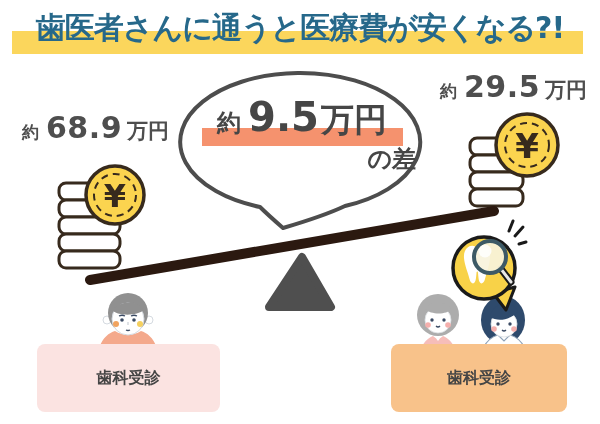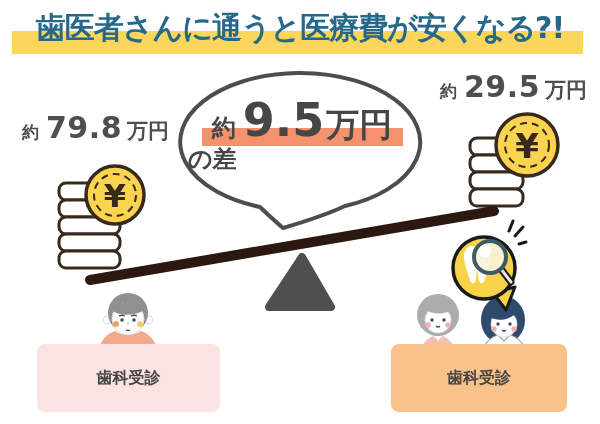--- a/index.html
+++ b/index.html
@@ -43,7 +43,7 @@
 
   <div class="abs amount" id="left-amount">
     <span class="pfx">約</span>
-    <span class="val">79.8</span>
+    <span class="val">68.9</span>
     <span class="unit">万円</span>
   </div>
 

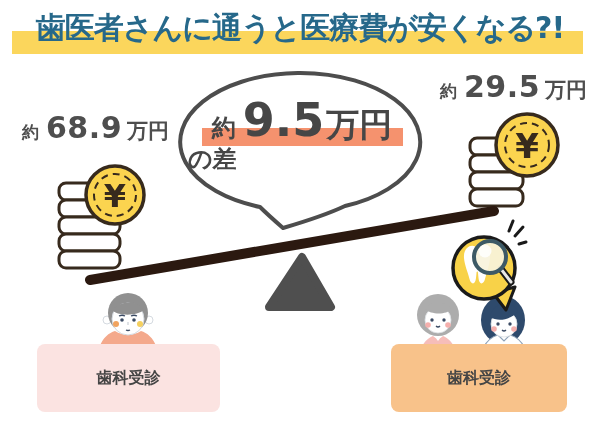--- a/index.html
+++ b/index.html
@@ -22,7 +22,7 @@
   #bubble-line1{left:188px;top:97px;width:228px;display:flex;justify-content:center;
     align-items:baseline;z-index:4;color:#464646;line-height:1;}
   #bubble-line1 .b-pfx{font-size:24px;font-weight:600;margin-right:7px;}
-  #bubble-line1 .b-val{font-size:46px;font-weight:bold;}
+  #bubble-line1 .b-val{font-size:40px;font-weight:bold;}
   #bubble-line1 .b-unit{font-size:33px;font-weight:600;margin-left:2px;}
   #bubble-line2{left:188px;top:147px;width:228px;text-align:left;z-index:4;
     font-size:24px;font-weight:bold;color:#464646;line-height:1;}

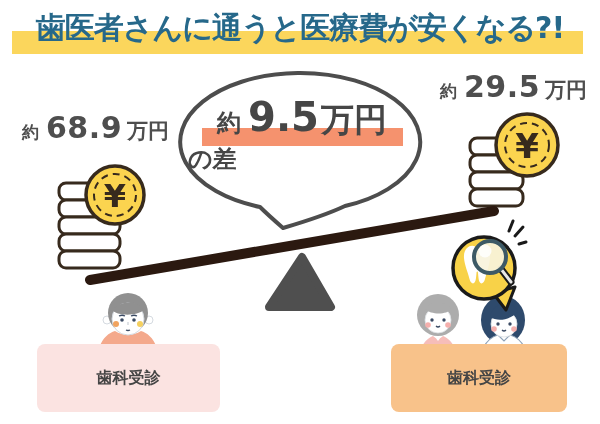--- a/index.html
+++ b/index.html
@@ -24,7 +24,7 @@
   #bubble-line1 .b-pfx{font-size:24px;font-weight:600;margin-right:7px;}
   #bubble-line1 .b-val{font-size:40px;font-weight:bold;}
   #bubble-line1 .b-unit{font-size:33px;font-weight:600;margin-left:2px;}
-  #bubble-line2{left:188px;top:147px;width:228px;text-align:left;z-index:4;
+  #bubble-line2{left:188px;top:147px;width:228px;text-align:right;z-index:4;
     font-size:24px;font-weight:bold;color:#464646;line-height:1;}
   
   .caption{display:flex;flex-direction:column;justify-content:center;align-items:center;

